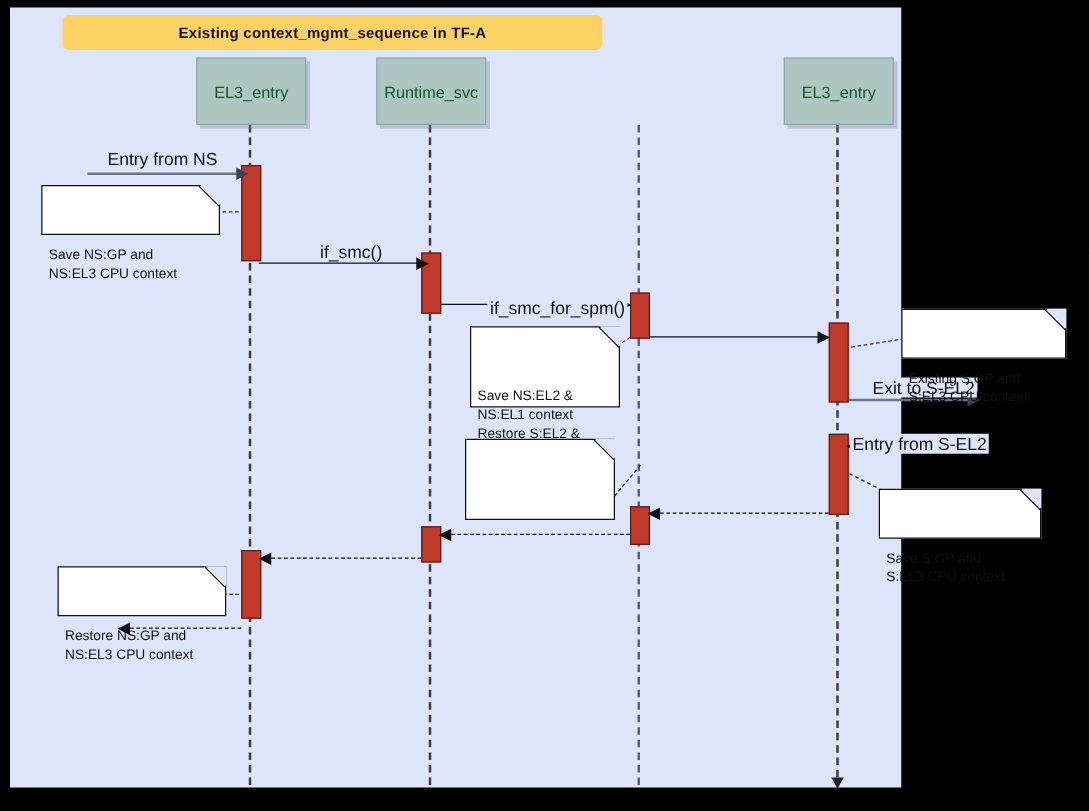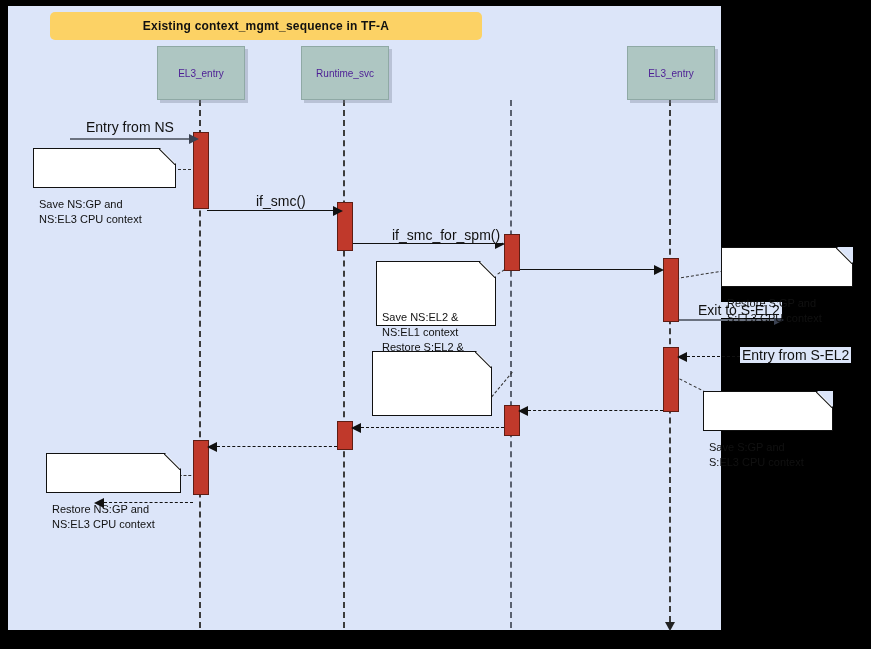--- a/index.html
+++ b/index.html
@@ -36,7 +36,7 @@
     border:1px solid #8fa9a5;
     box-shadow:3px 3px 0 rgba(120,130,150,.35);
     display:flex;align-items:center;justify-content:center;
-    font-size:10px;color:#4c1d95;
+    font-size:13px;color:#14532d;
   }
   
   .lifeline{

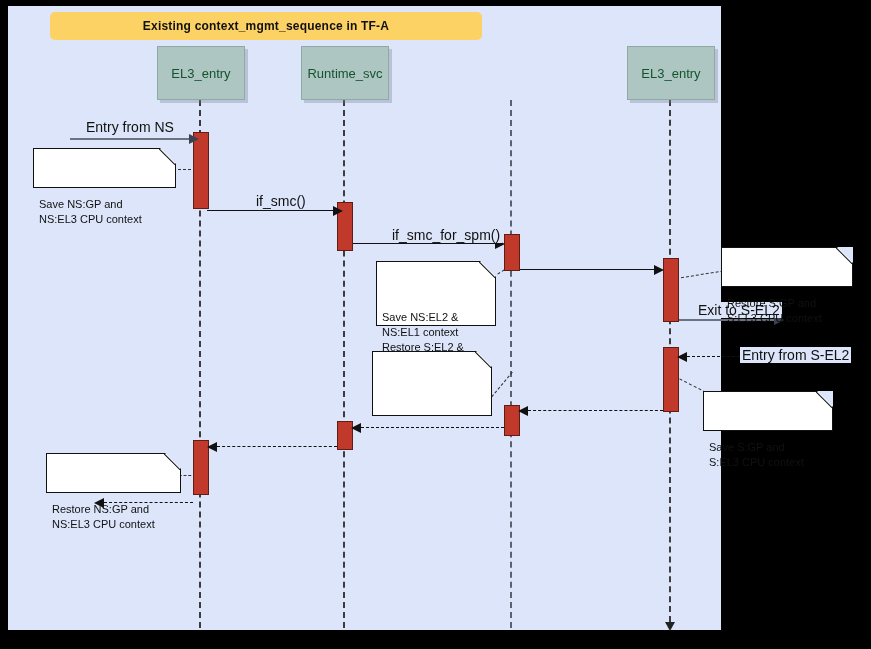--- a/index.html
+++ b/index.html
@@ -183,7 +183,7 @@
 
     <div class="msg solid" style="left:343px;top:237px;width:145px;"></div>
     <div class="arrow-r" style="left:487px;top:233px;"></div>
-    <div class="msg-label" style="left:382px;top:221px;">if_smc_for_spm()</div>
+    <div class="msg-label" style="left:382px;top:232px;">if_smc_for_spm()</div>
 
     <div class="msg solid" style="left:510px;top:263px;width:137px;"></div>
     <div class="arrow-r" style="left:646px;top:259px;"></div>

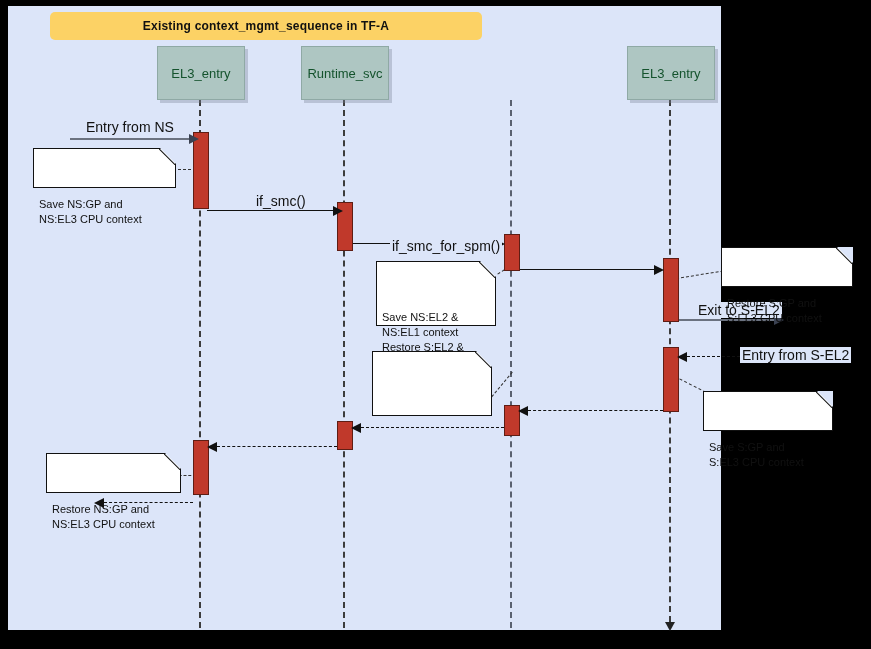--- a/index.html
+++ b/index.html
@@ -234,7 +234,7 @@
     <div class="note" style="left:713px;top:241px;width:132px;height:40px;">
       <span class="fold"></span>
       <span class="fold-edge"></span>
-      <span>Restore S:GP and
+      <span>Existing S:GP and
 S:EL3 CPU context</span>
     </div>
 

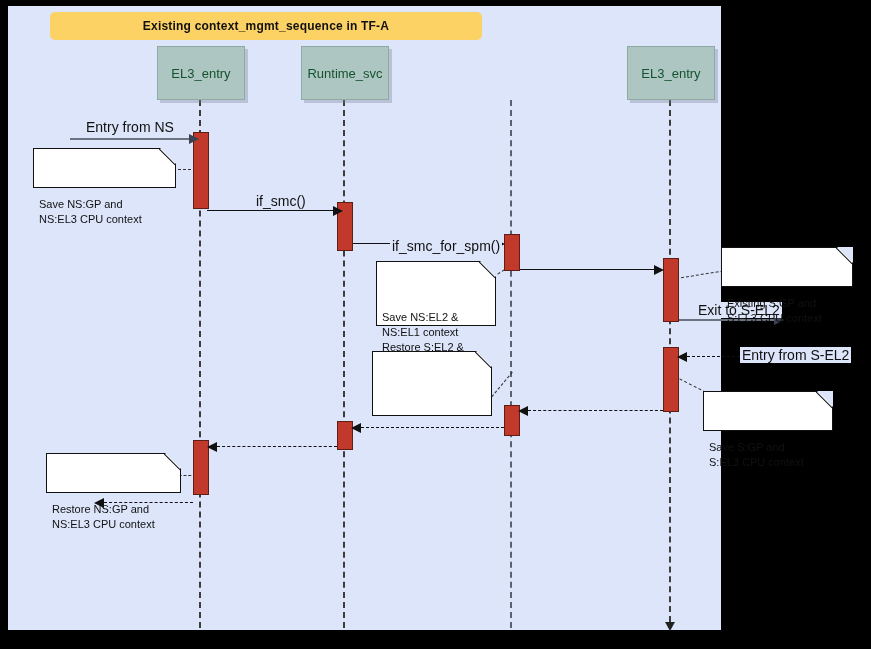--- a/index.html
+++ b/index.html
@@ -194,7 +194,7 @@
 
     <div class="msg dashed" style="left:679px;top:350px;width:98px;"></div>
     <div class="arrow-l" style="left:669px;top:346px;"></div>
-    <div class="msg-label" style="left:732px;top:341px;">Entry from S-EL2</div>
+    <div class="msg-label" style="left:672px;top:341px;">Entry from S-EL2</div>
 
     <div class="msg dashed" style="left:520px;top:404px;width:135px;"></div>
     <div class="arrow-l" style="left:510px;top:400px;"></div>

